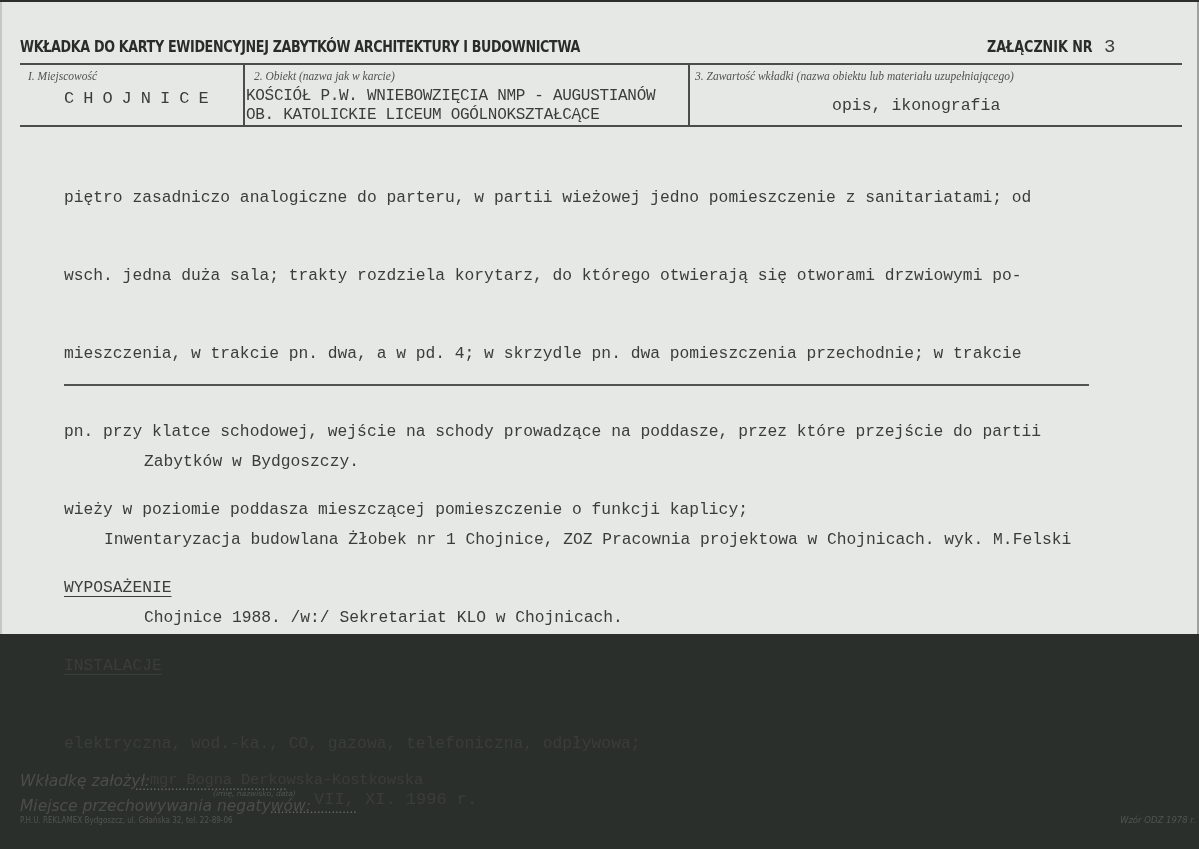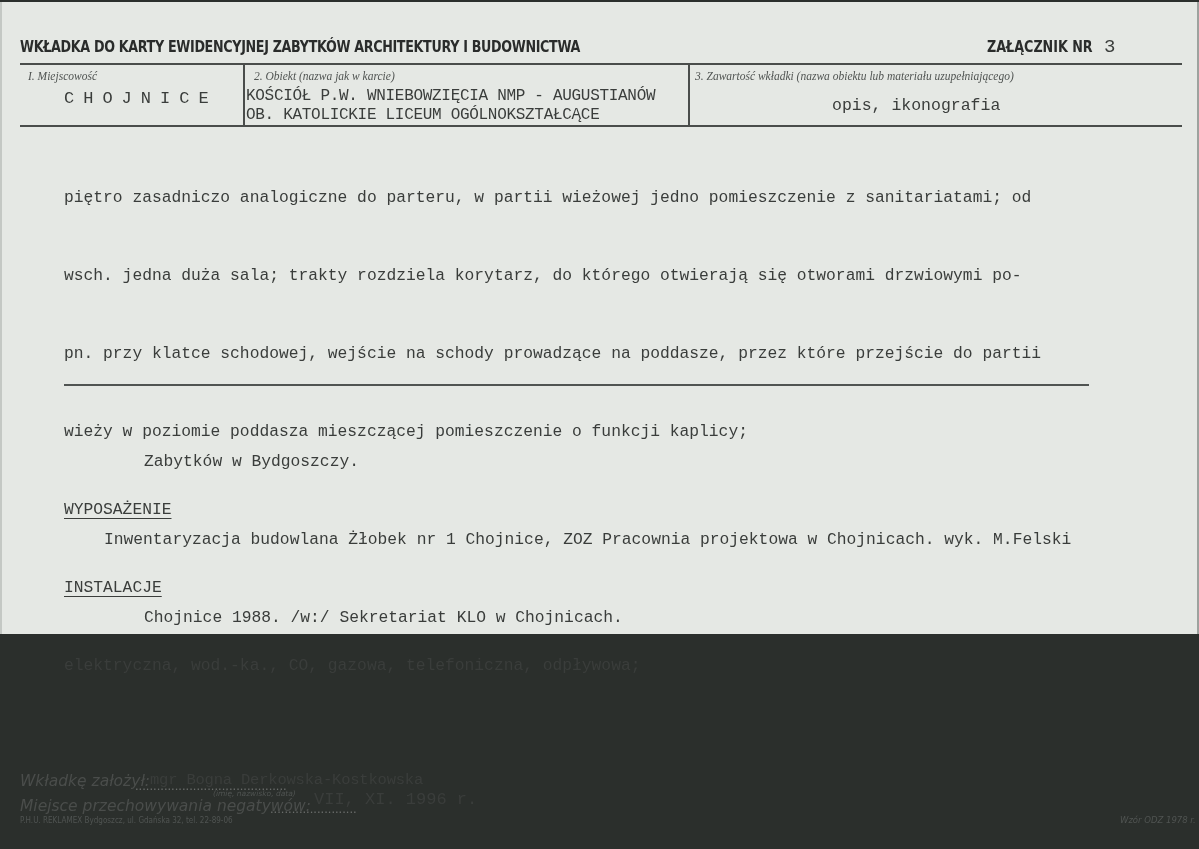--- a/index.html
+++ b/index.html
@@ -72,6 +72,7 @@
   <div class="abs mono body-text" style="left:62px; top:131px;">
     <div>piętro zasadniczo analogiczne do parteru, w partii wieżowej jedno pomieszczenie z sanitariatami; od</div>
     <div>wsch. jedna duża sala; trakty rozdziela korytarz, do którego otwierają się otworami drzwiowymi po-</div>
+    <div>mieszczenia, w trakcie pn. dwa, a w pd. 4; w skrzydle pn. dwa pomieszczenia przechodnie; w trakcie</div>
     <div>pn. przy klatce schodowej, wejście na schody prowadzące na poddasze, przez które przejście do partii</div>
     <div>wieży w poziomie poddasza mieszczącej pomieszczenie o funkcji kaplicy;</div>
     <div><span class="heading-underlined">WYPOSAŻENIE</span></div>

